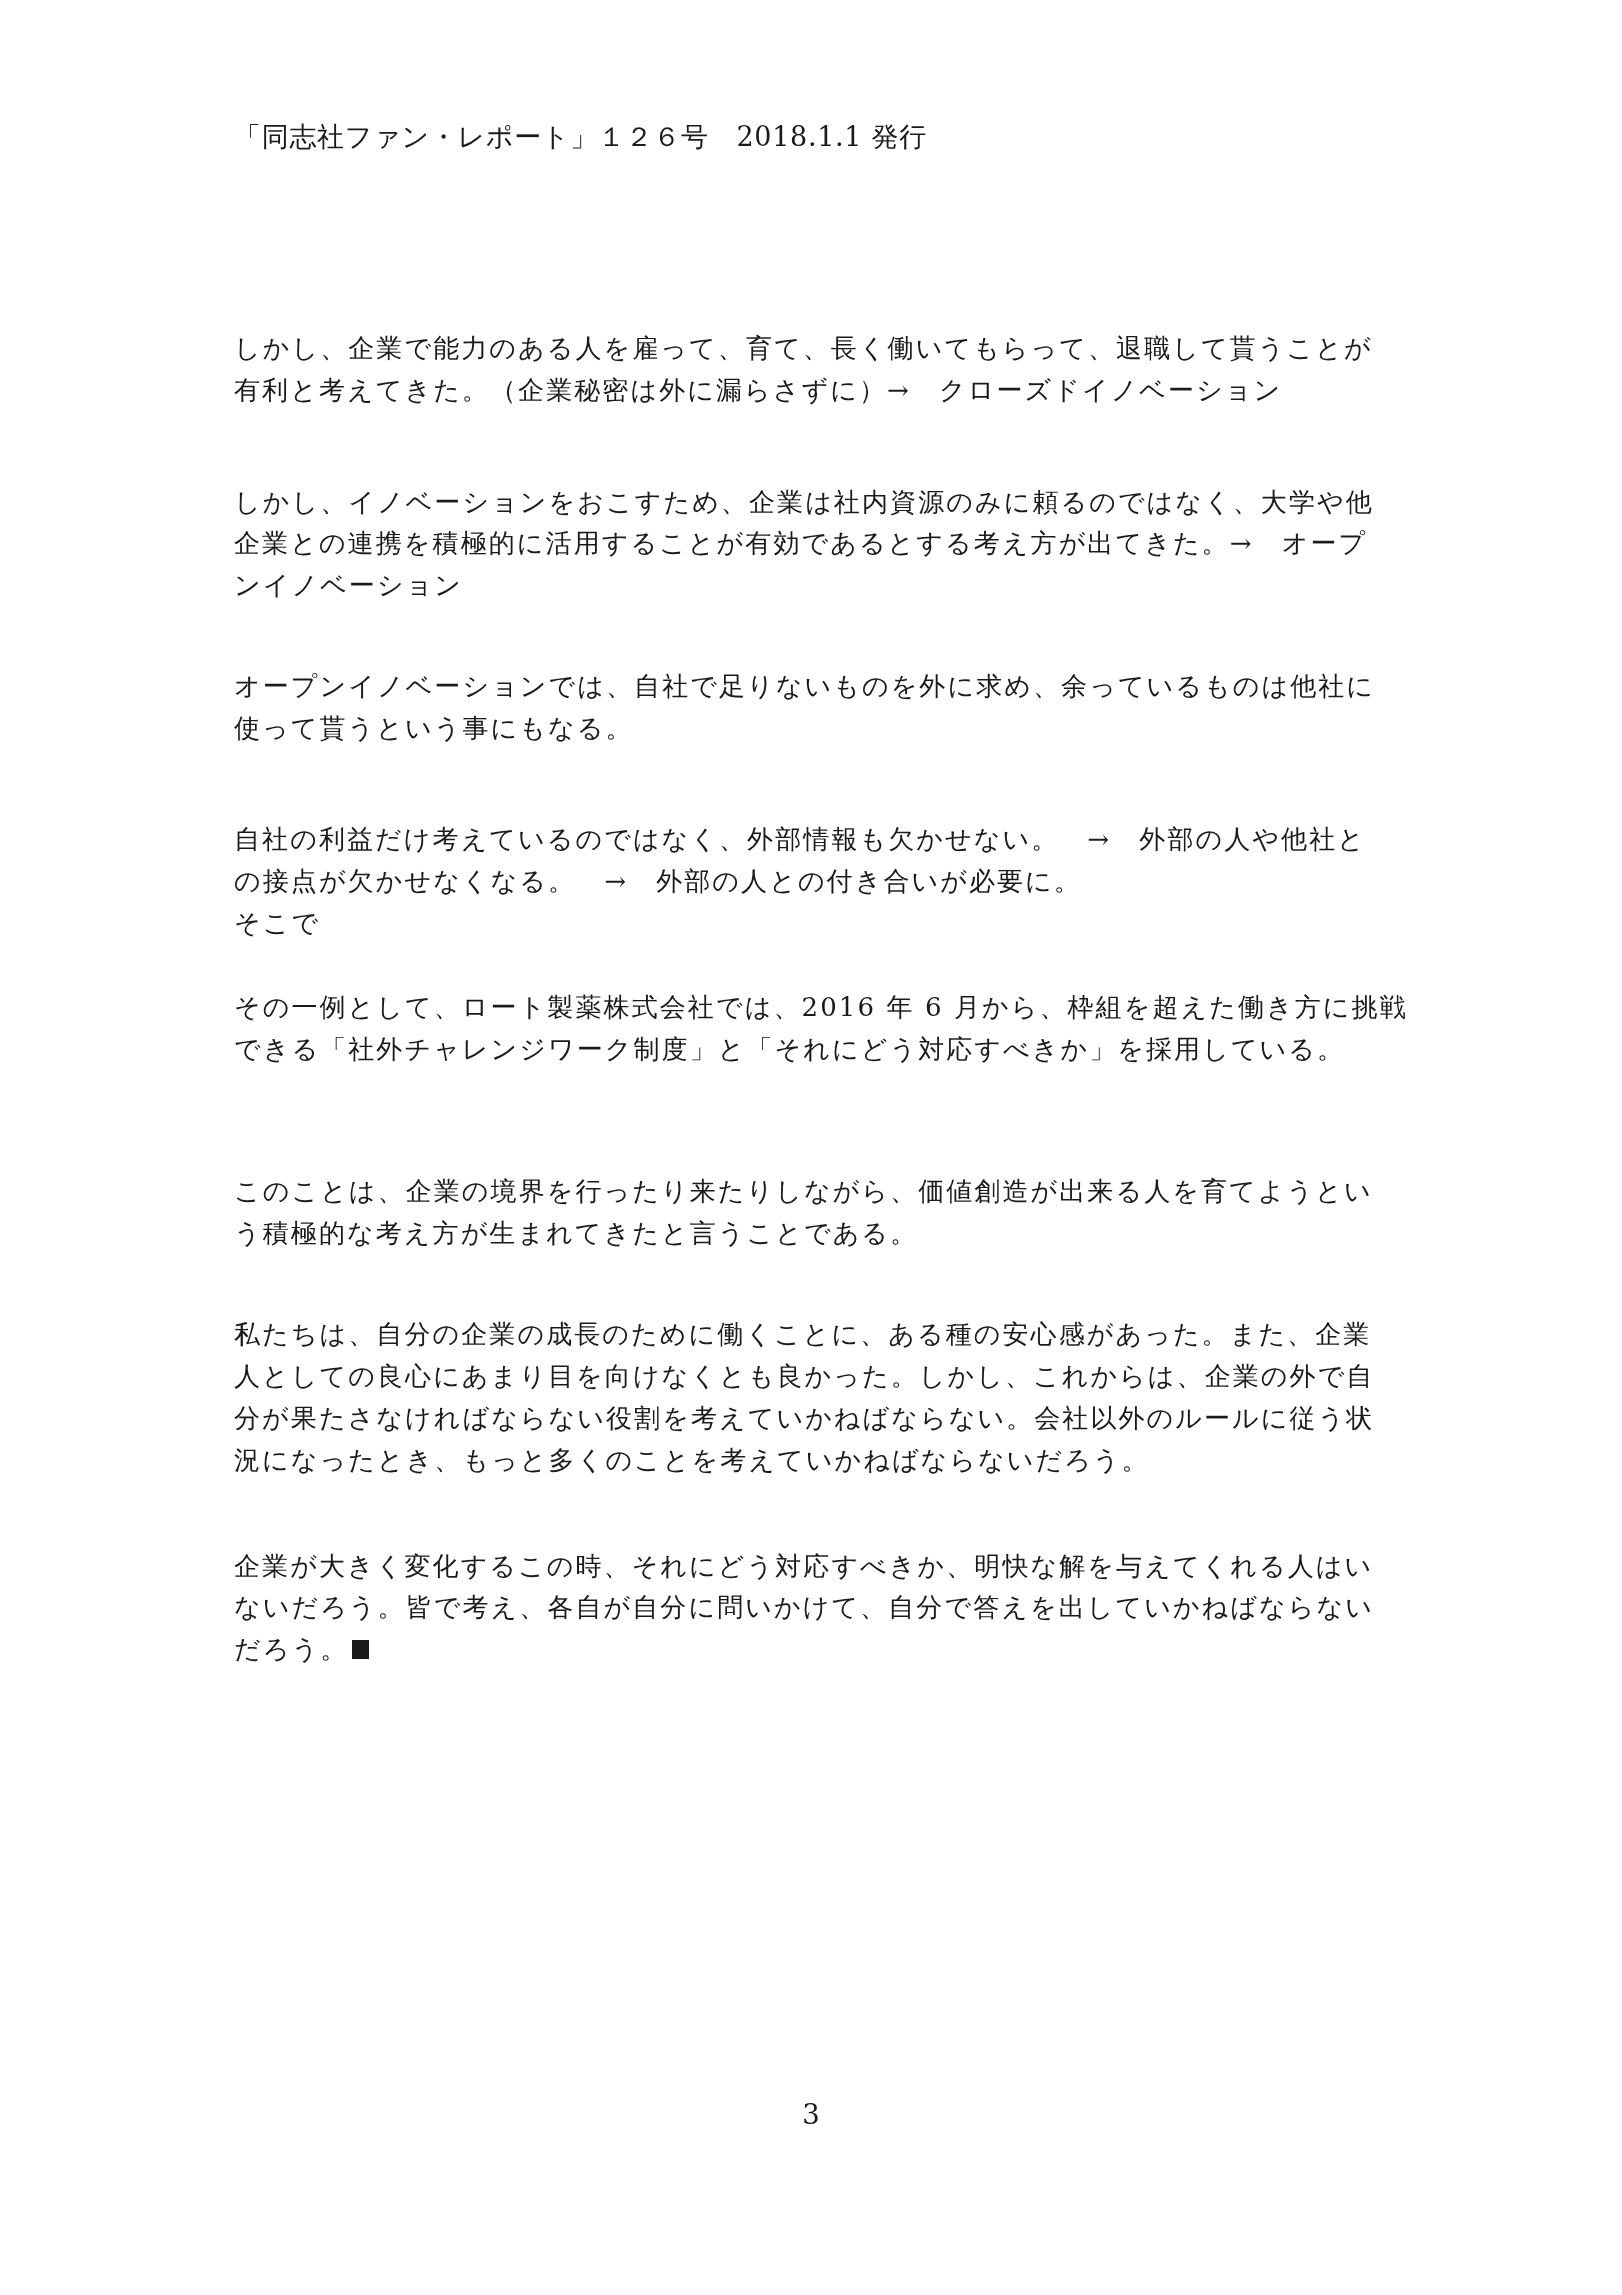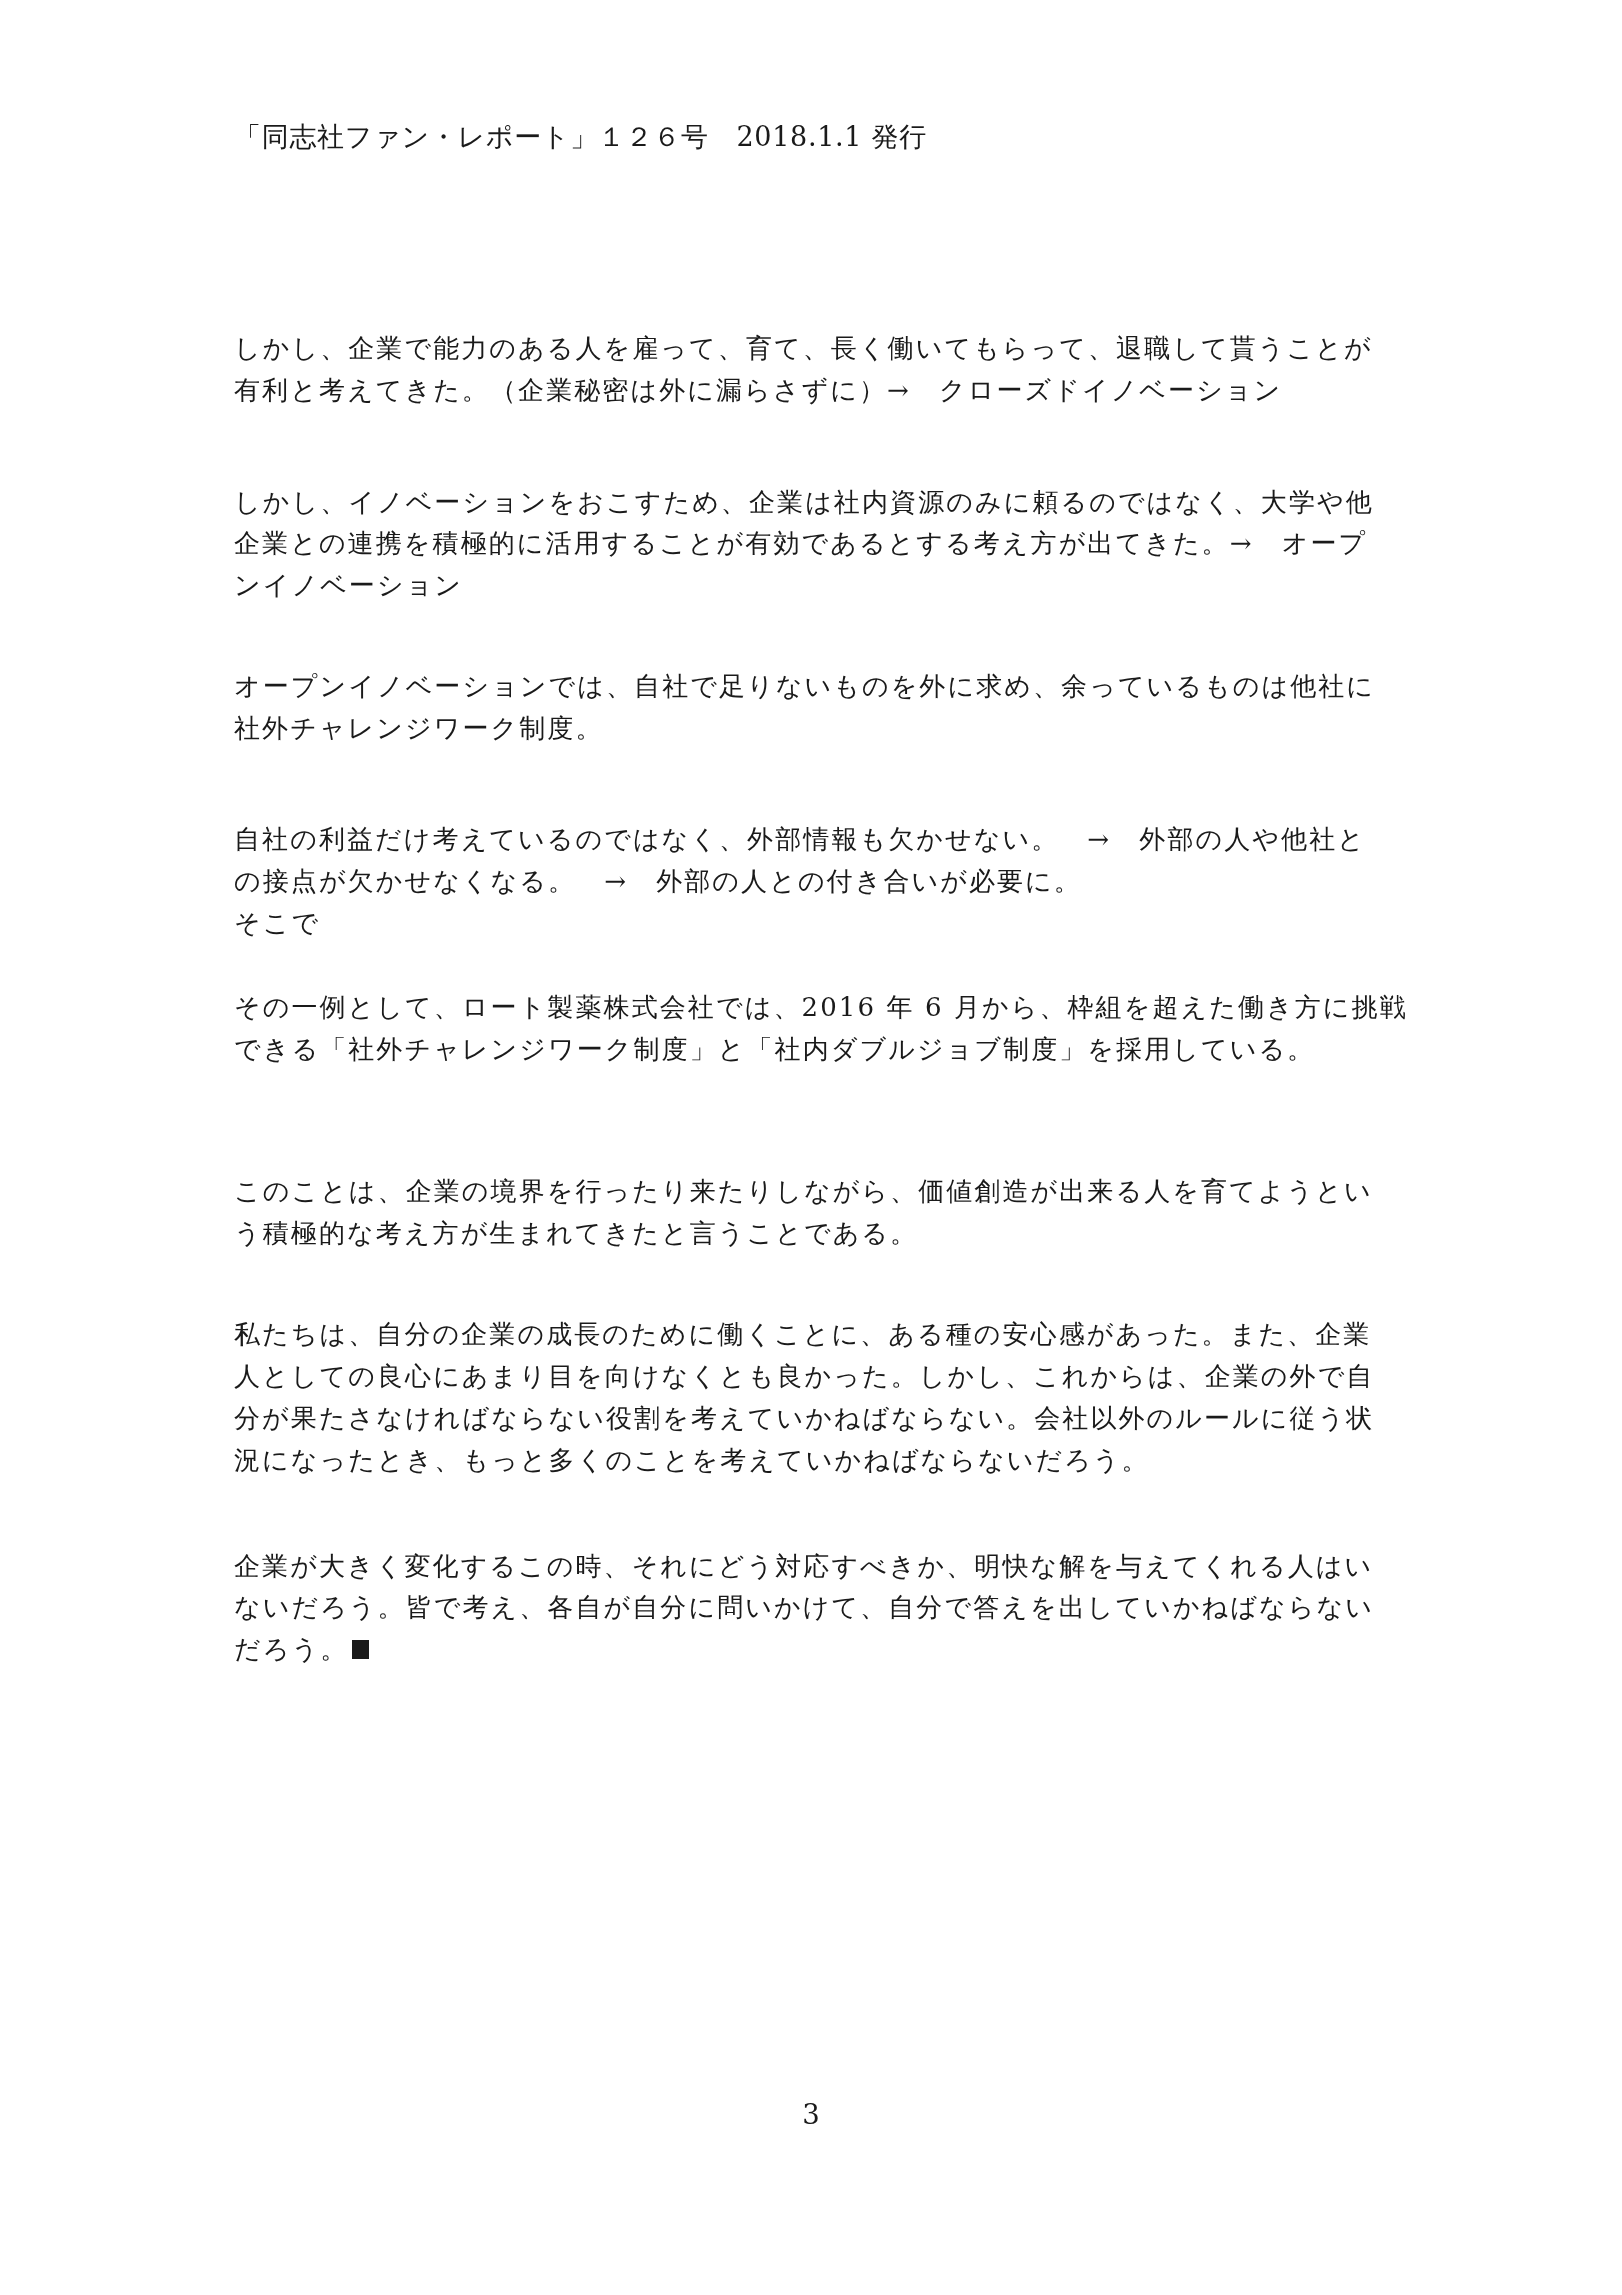--- a/index.html
+++ b/index.html
@@ -26,7 +26,7 @@
   <div class="line" style="top:567px">ンイノベーション</div>
 
   <div class="line" style="top:668px">オープンイノベーションでは、自社で足りないものを外に求め、余っているものは他社に</div>
-  <div class="line" style="top:710px">社外チャレンジワーク制度。</div>
+  <div class="line" style="top:710px">使って貰うという事にもなる。</div>
 
   <div class="line" style="top:863px">の接点が欠かせなくなる。　→　外部の人との付き合いが必要に。</div>
   <div class="line" style="top:821px">自社の利益だけ考えているのではなく、外部情報も欠かせない。　→　外部の人や他社と</div>

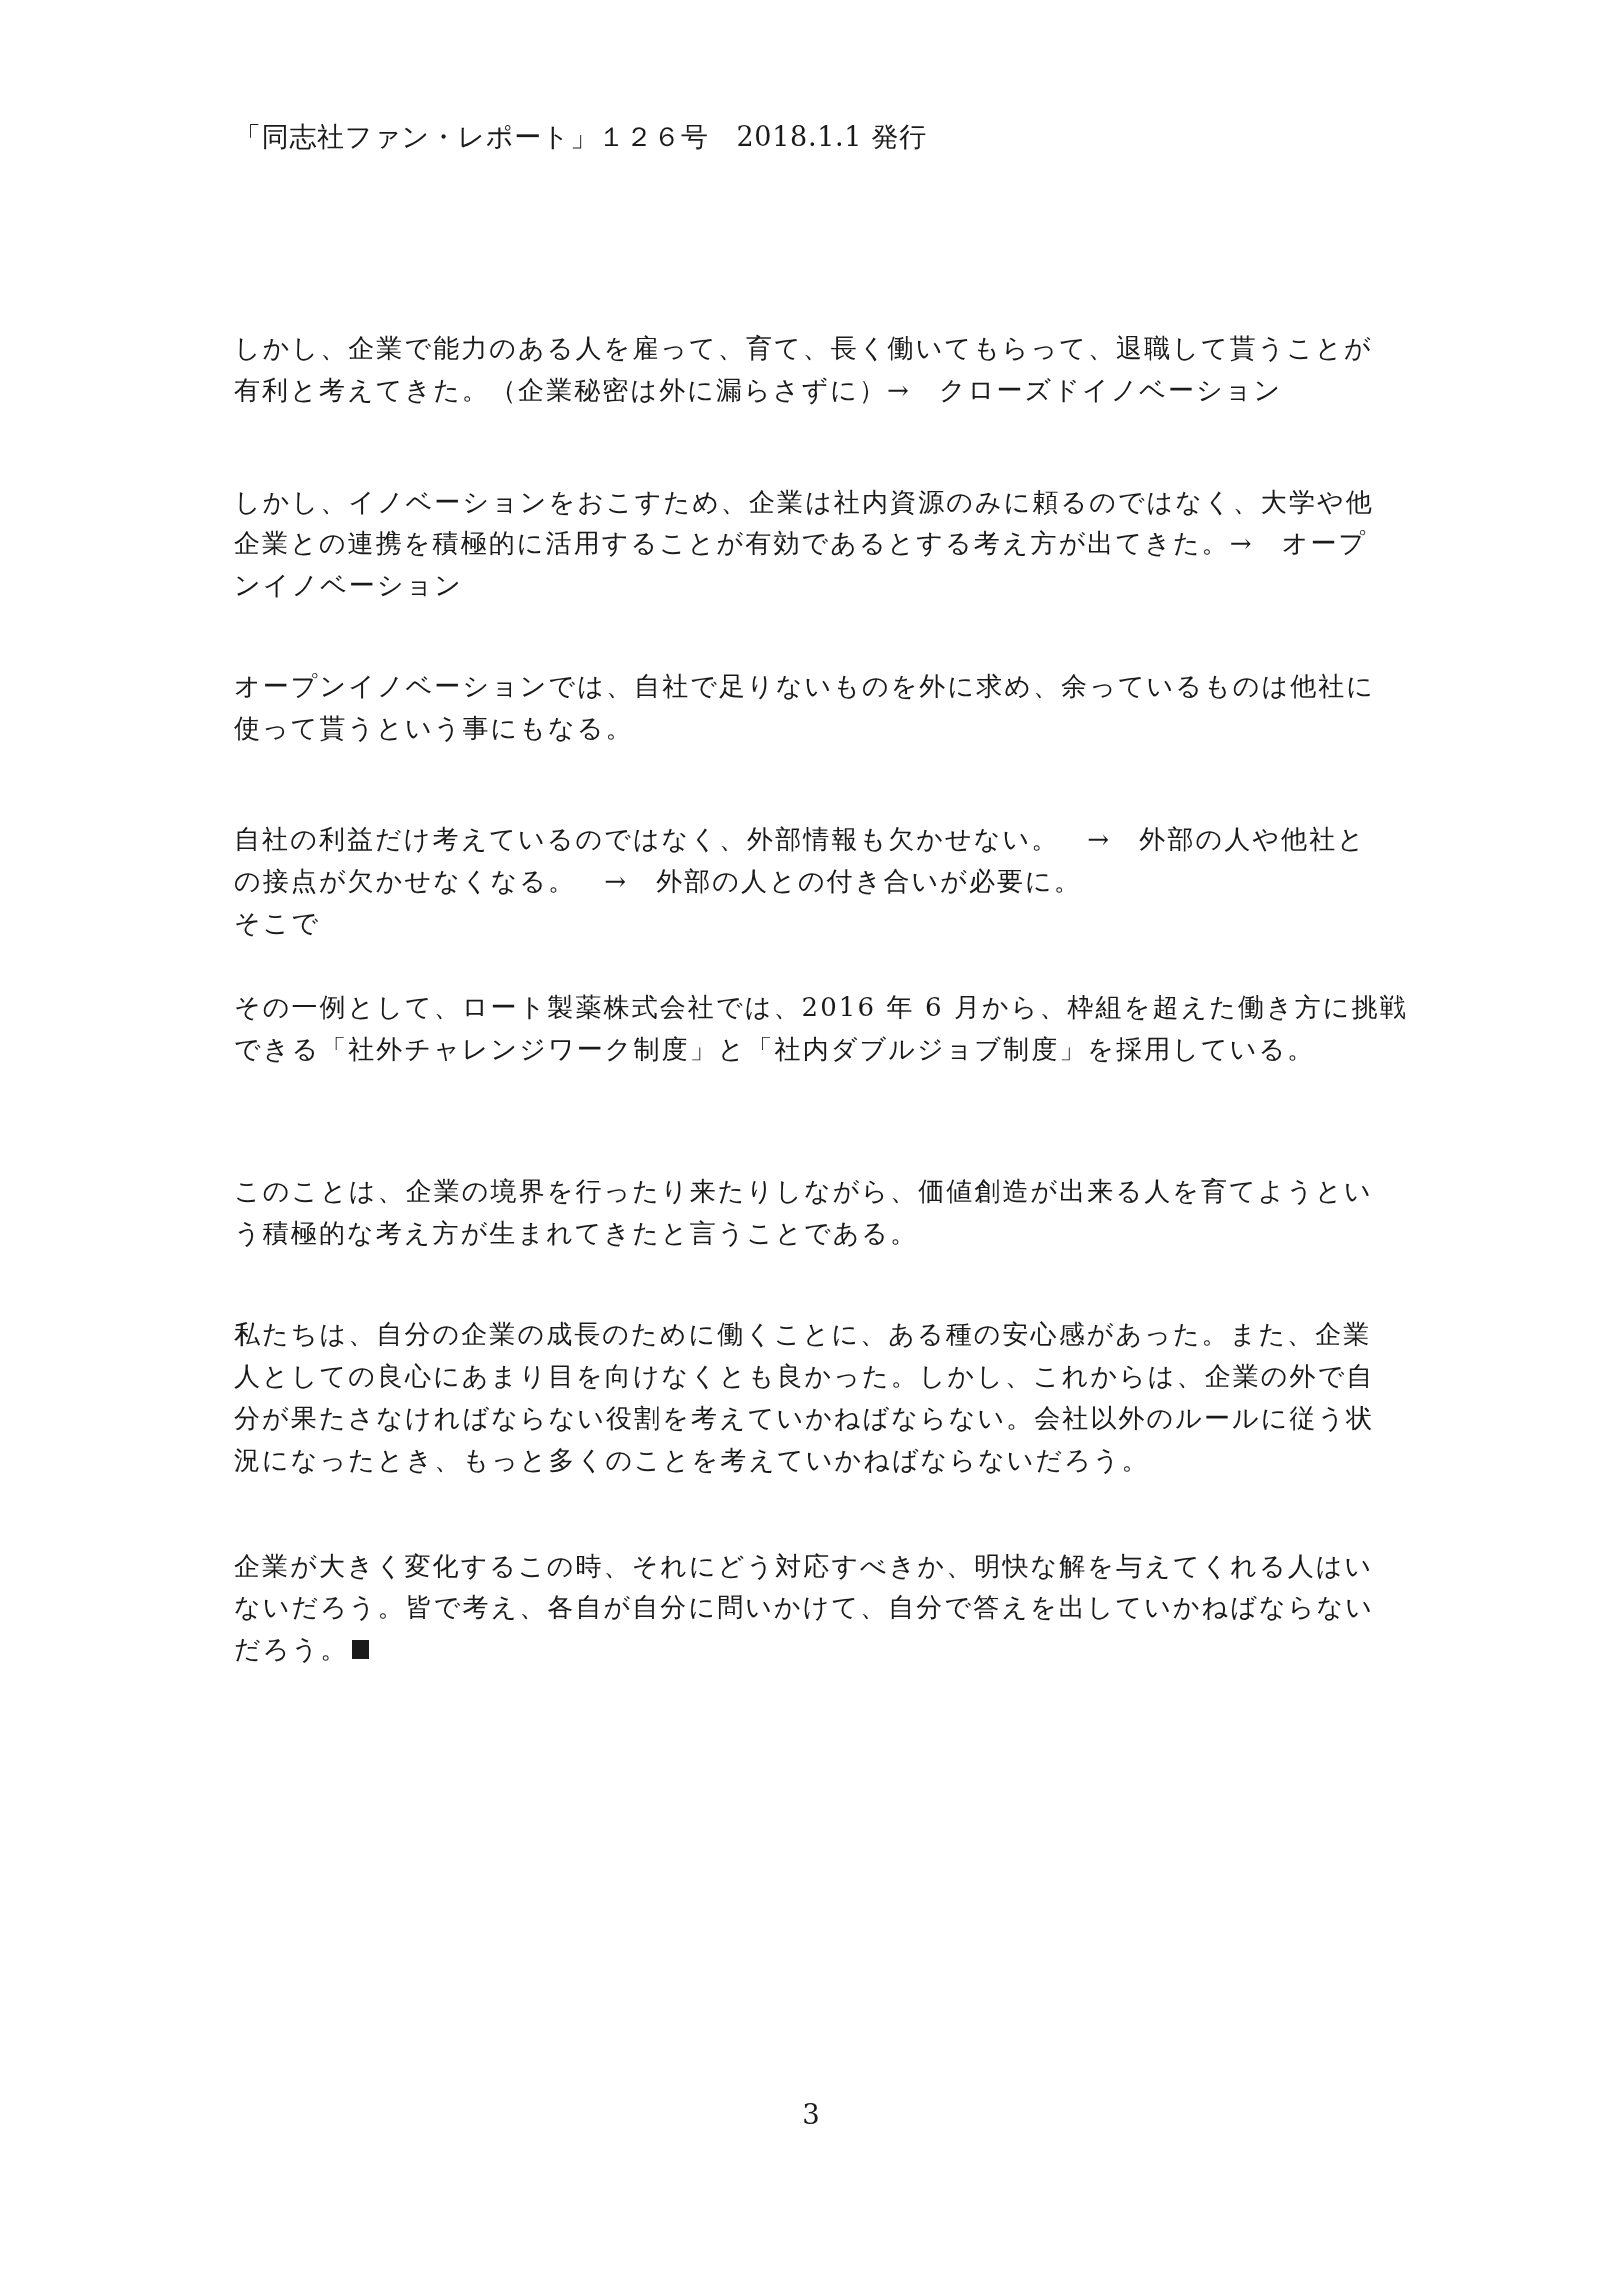--- a/index.html
+++ b/index.html
@@ -32,7 +32,7 @@
   <div class="line" style="top:821px">自社の利益だけ考えているのではなく、外部情報も欠かせない。　→　外部の人や他社と</div>
   <div class="line" style="top:905px">そこで</div>
   <div class="line" style="top:989px">その一例として、ロート製薬株式会社では、2016 年 6 月から、枠組を超えた働き方に挑戦</div>
-  <div class="line" style="top:1031px">できる「社外チャレンジワーク制度」と「社内ダブルジョブ制度」を採用している。</div>
+  <div class="line" style="top:1031px">できる「社外チャレンジワーク制度」と「それにどう対応すべきか」を採用している。</div>
 
   <div class="line" style="top:1173px">このことは、企業の境界を行ったり来たりしながら、価値創造が出来る人を育てようとい</div>
   <div class="line" style="top:1215px">う積極的な考え方が生まれてきたと言うことである。</div>

